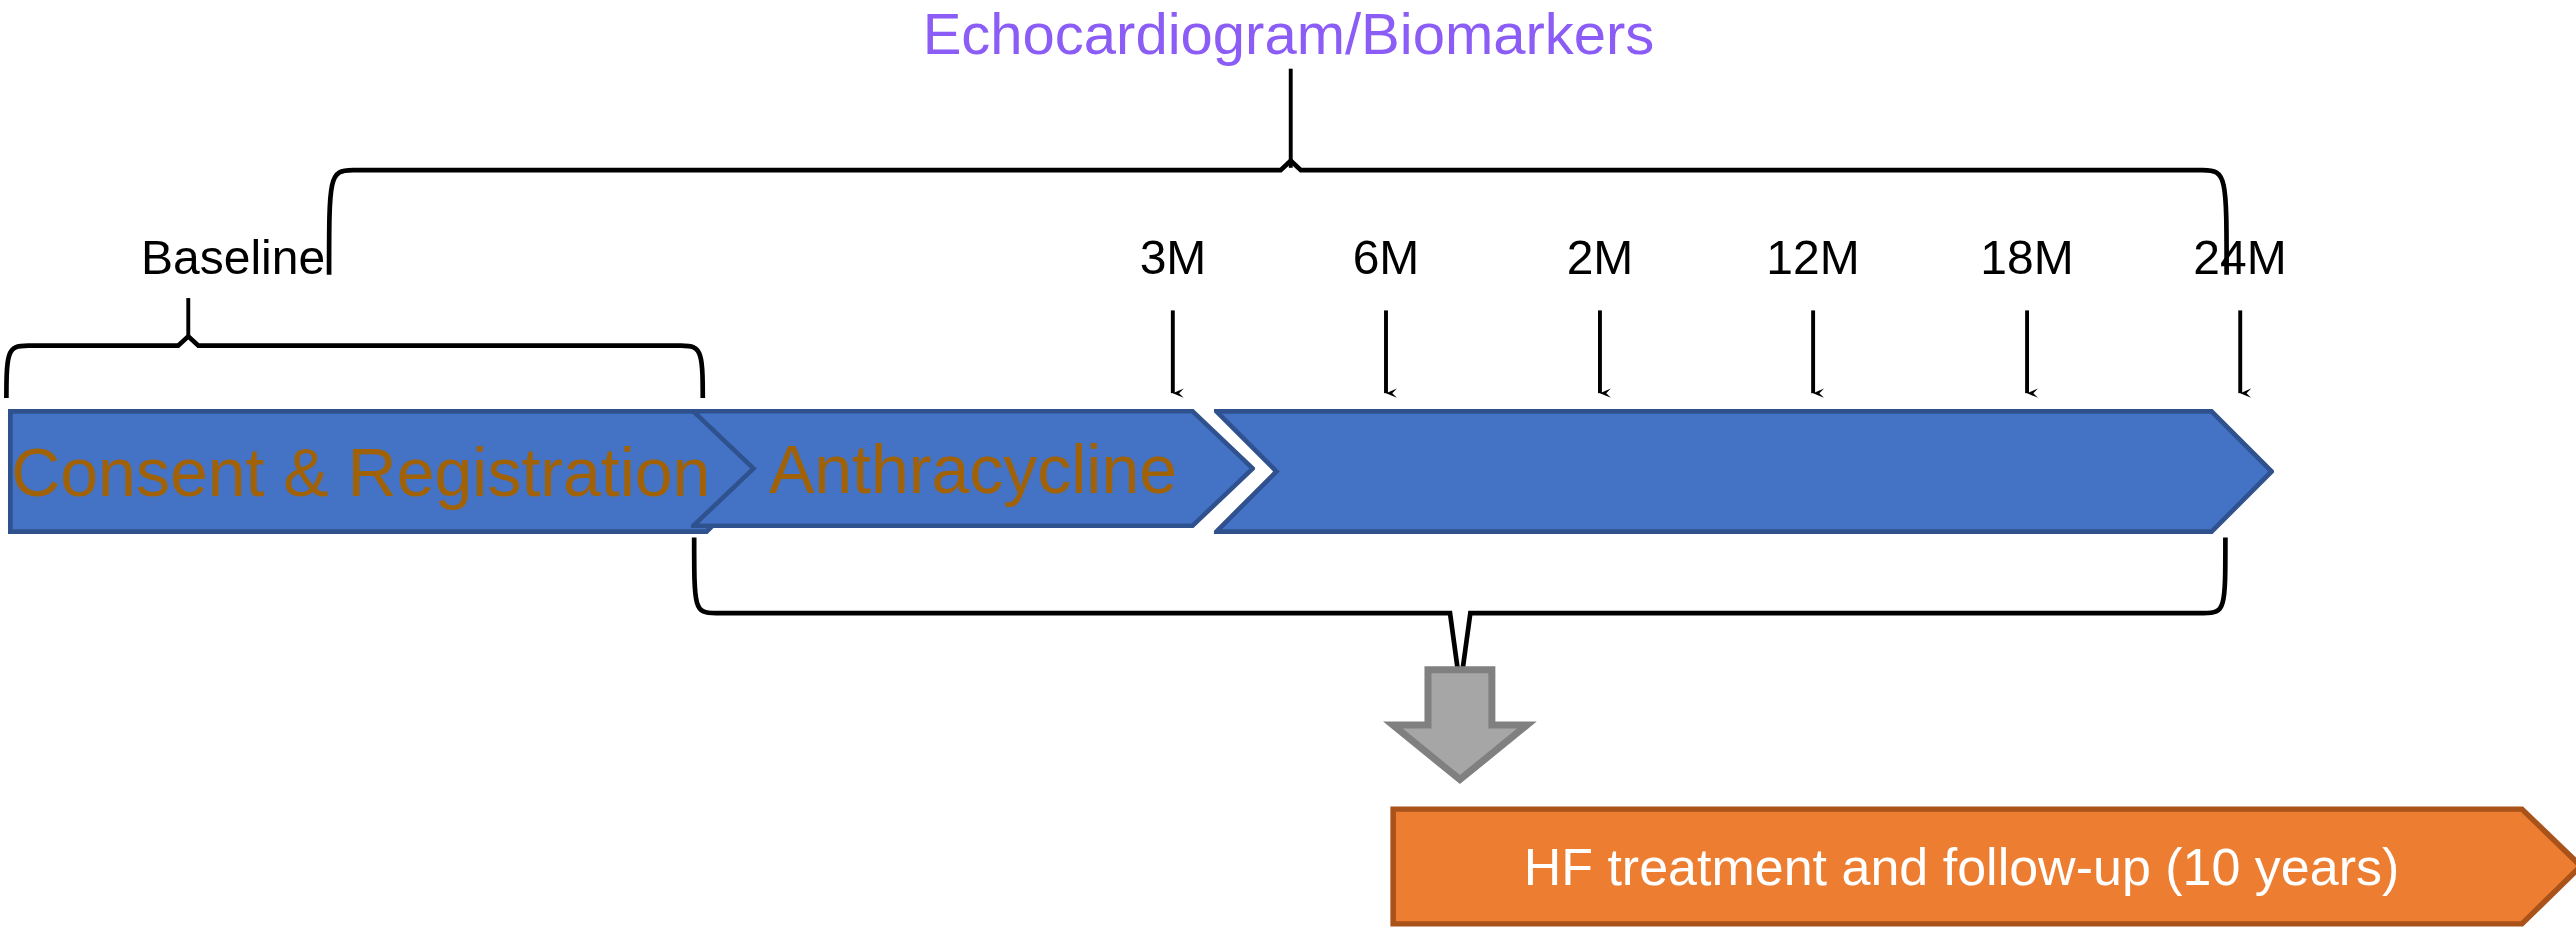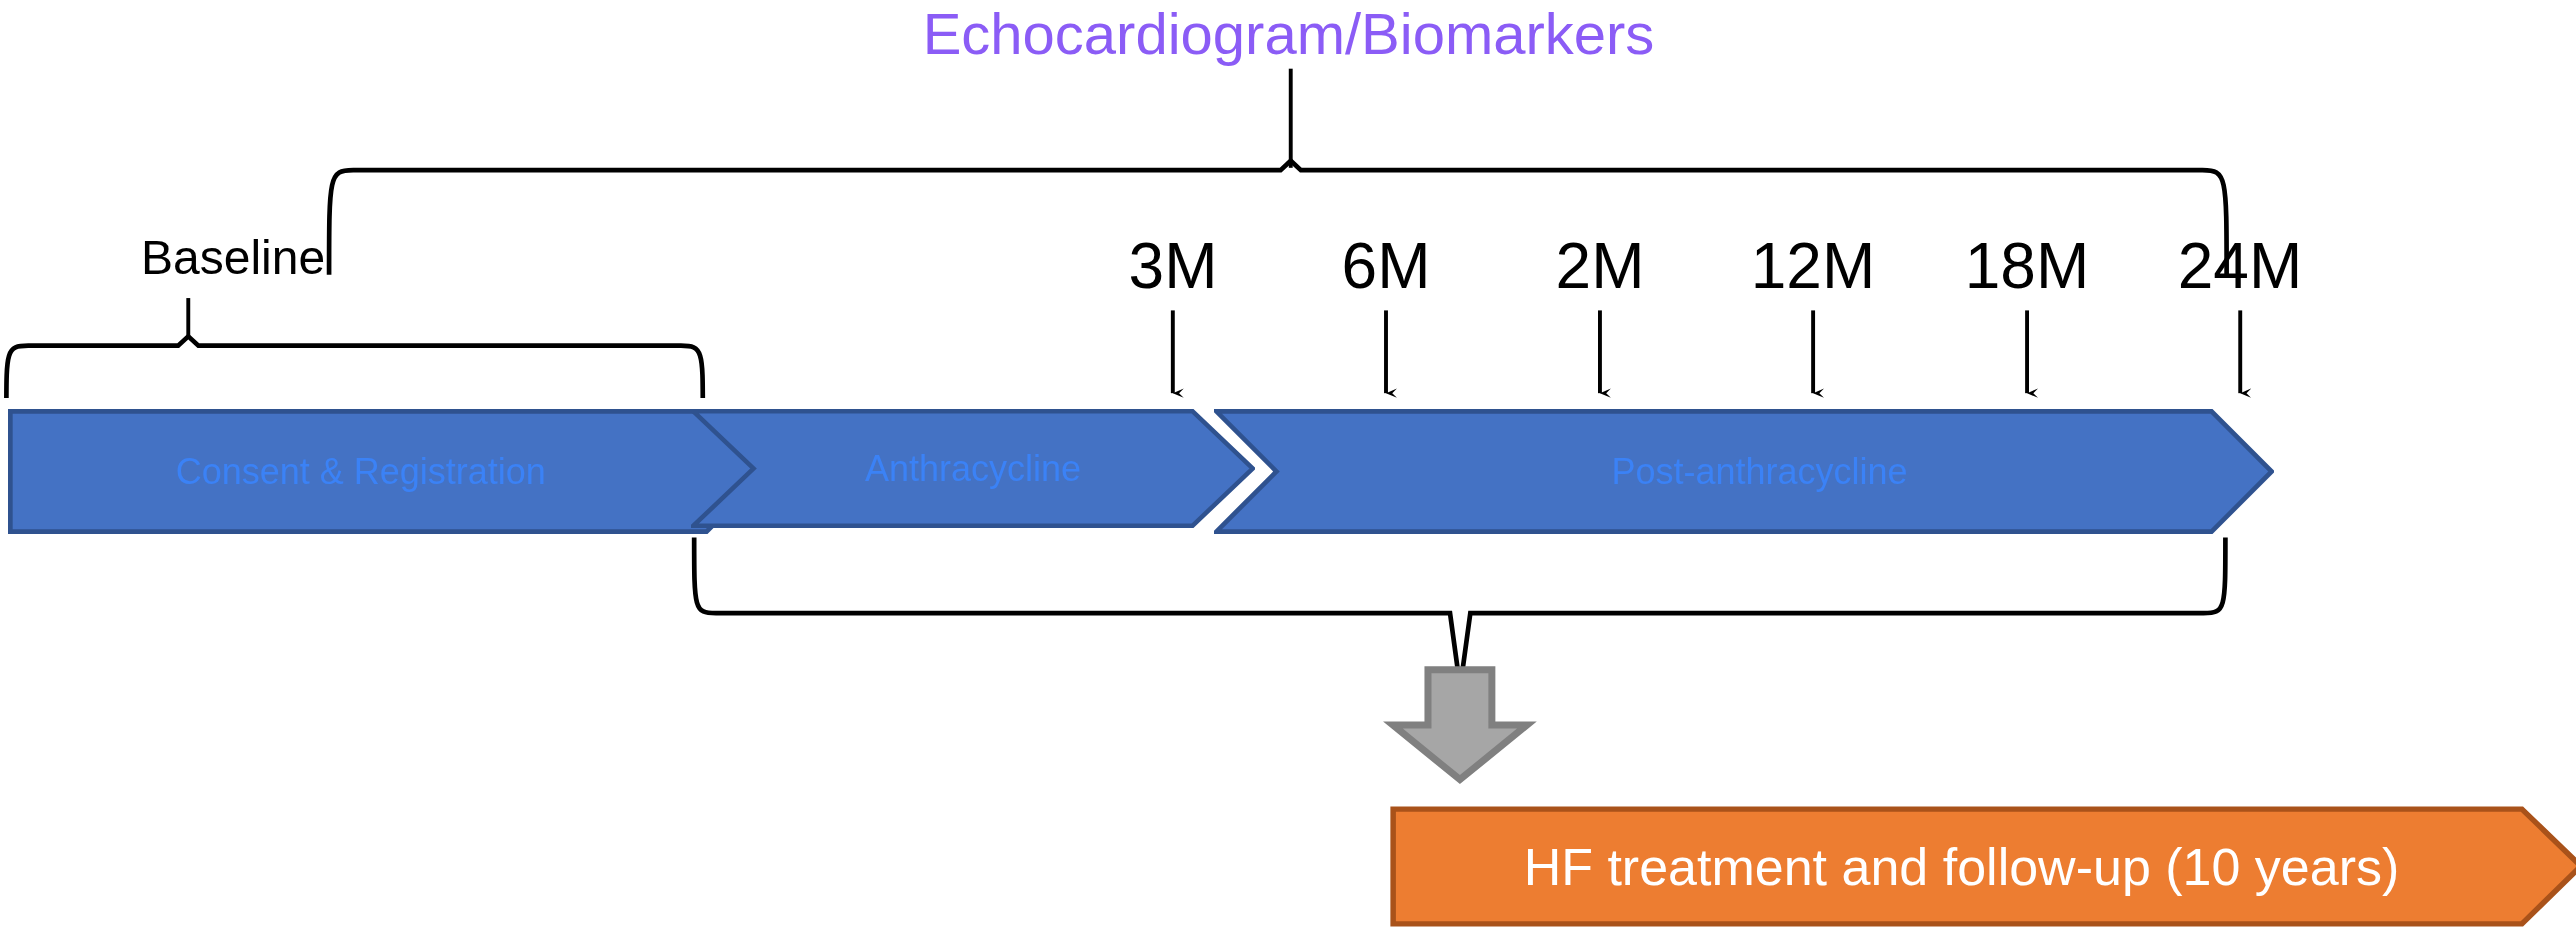--- a/index.html
+++ b/index.html
@@ -28,7 +28,7 @@
     line-height: 1;
   }
   .tick-label {
-    font-size: 64px;
+    font-size: 48px;
     color: #000000;
     white-space: nowrap;
     line-height: 1;

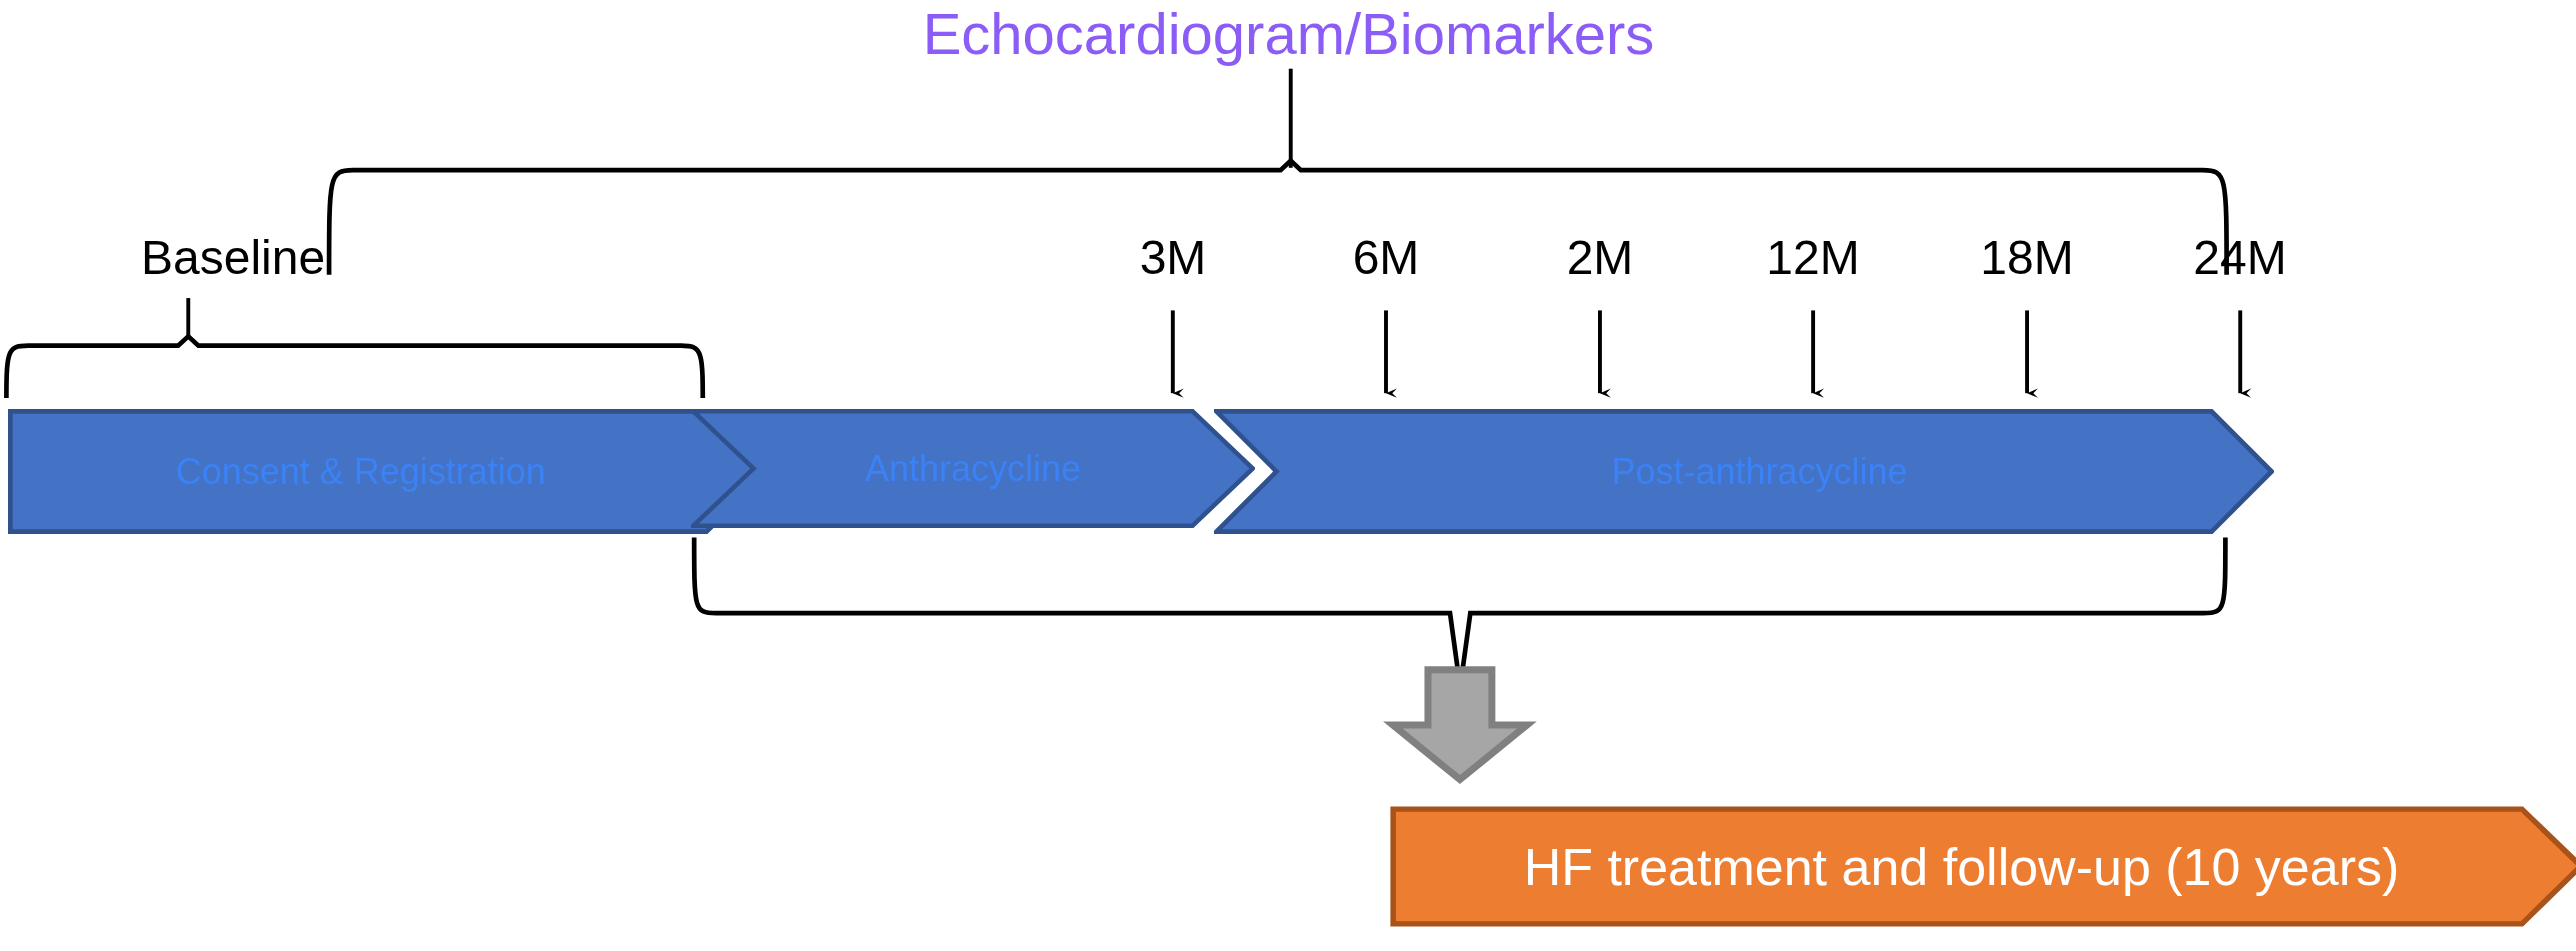--- a/index.html
+++ b/index.html
@@ -47,8 +47,8 @@
     line-height: 1;
   }
   .phase-text {
-    font-size: 36px;
-    color: #3b82f6;
+    font-size: 68px;
+    color: #a16207;
     white-space: nowrap;
     line-height: 1;
   }

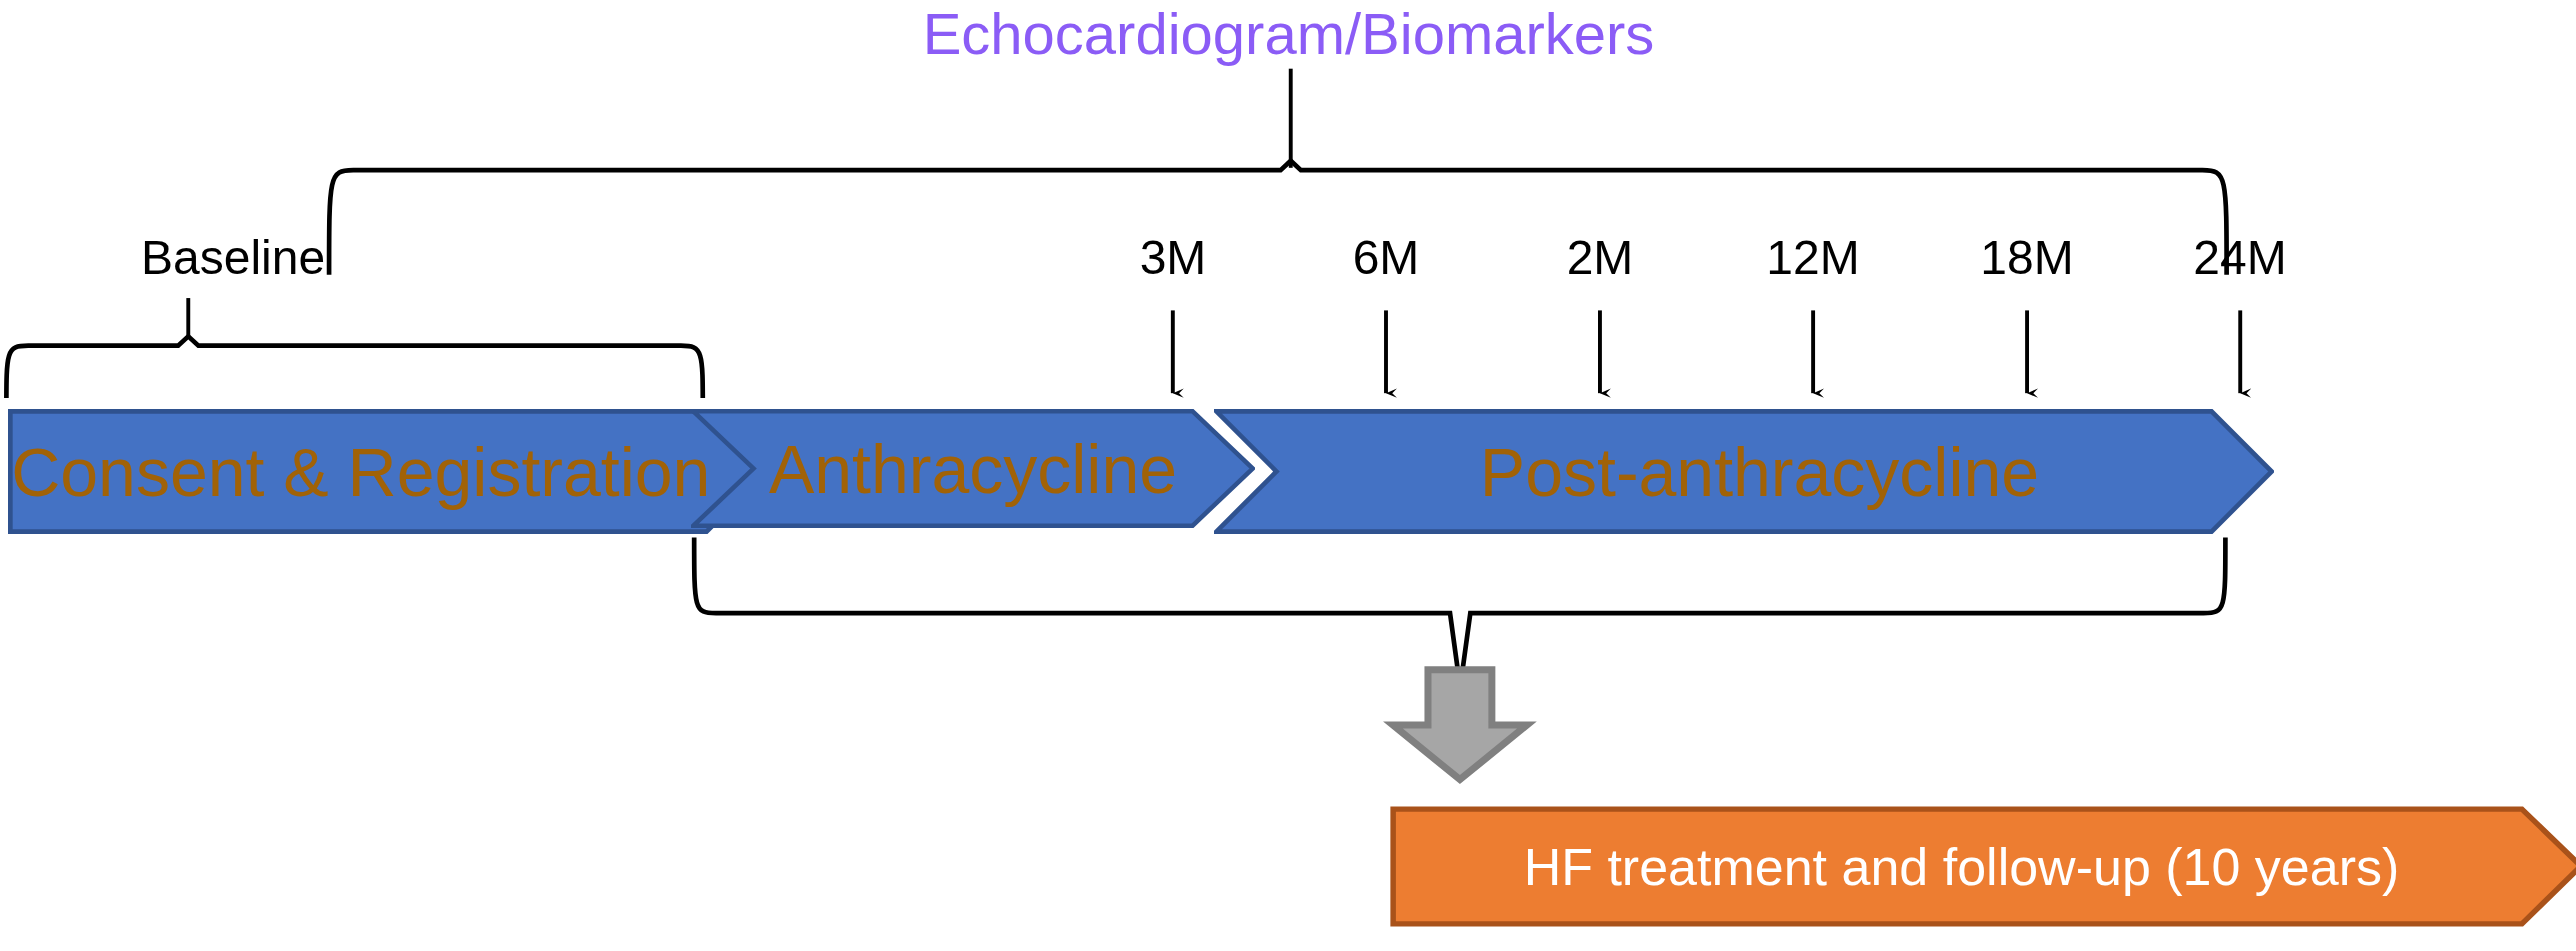--- a/index.html
+++ b/index.html
@@ -158,7 +158,6 @@
     <svg viewBox="0 0 1358 160" preserveAspectRatio="none">
       <path d="M 3 3 L 1278 3 L 1355 80 L 1278 157 L 3 157 L 80 80 Z" fill="#4472C4" stroke="#2F528F" stroke-width="6"></path>
     </svg>
-    <span class="lbl phase-text" style="margin-left:31px;">Post-anthracycline</span>
   </div>
 
   <svg class="overlay" width="2576" height="180" style="left:0; top:531px;" viewBox="0 0 3299 230">

